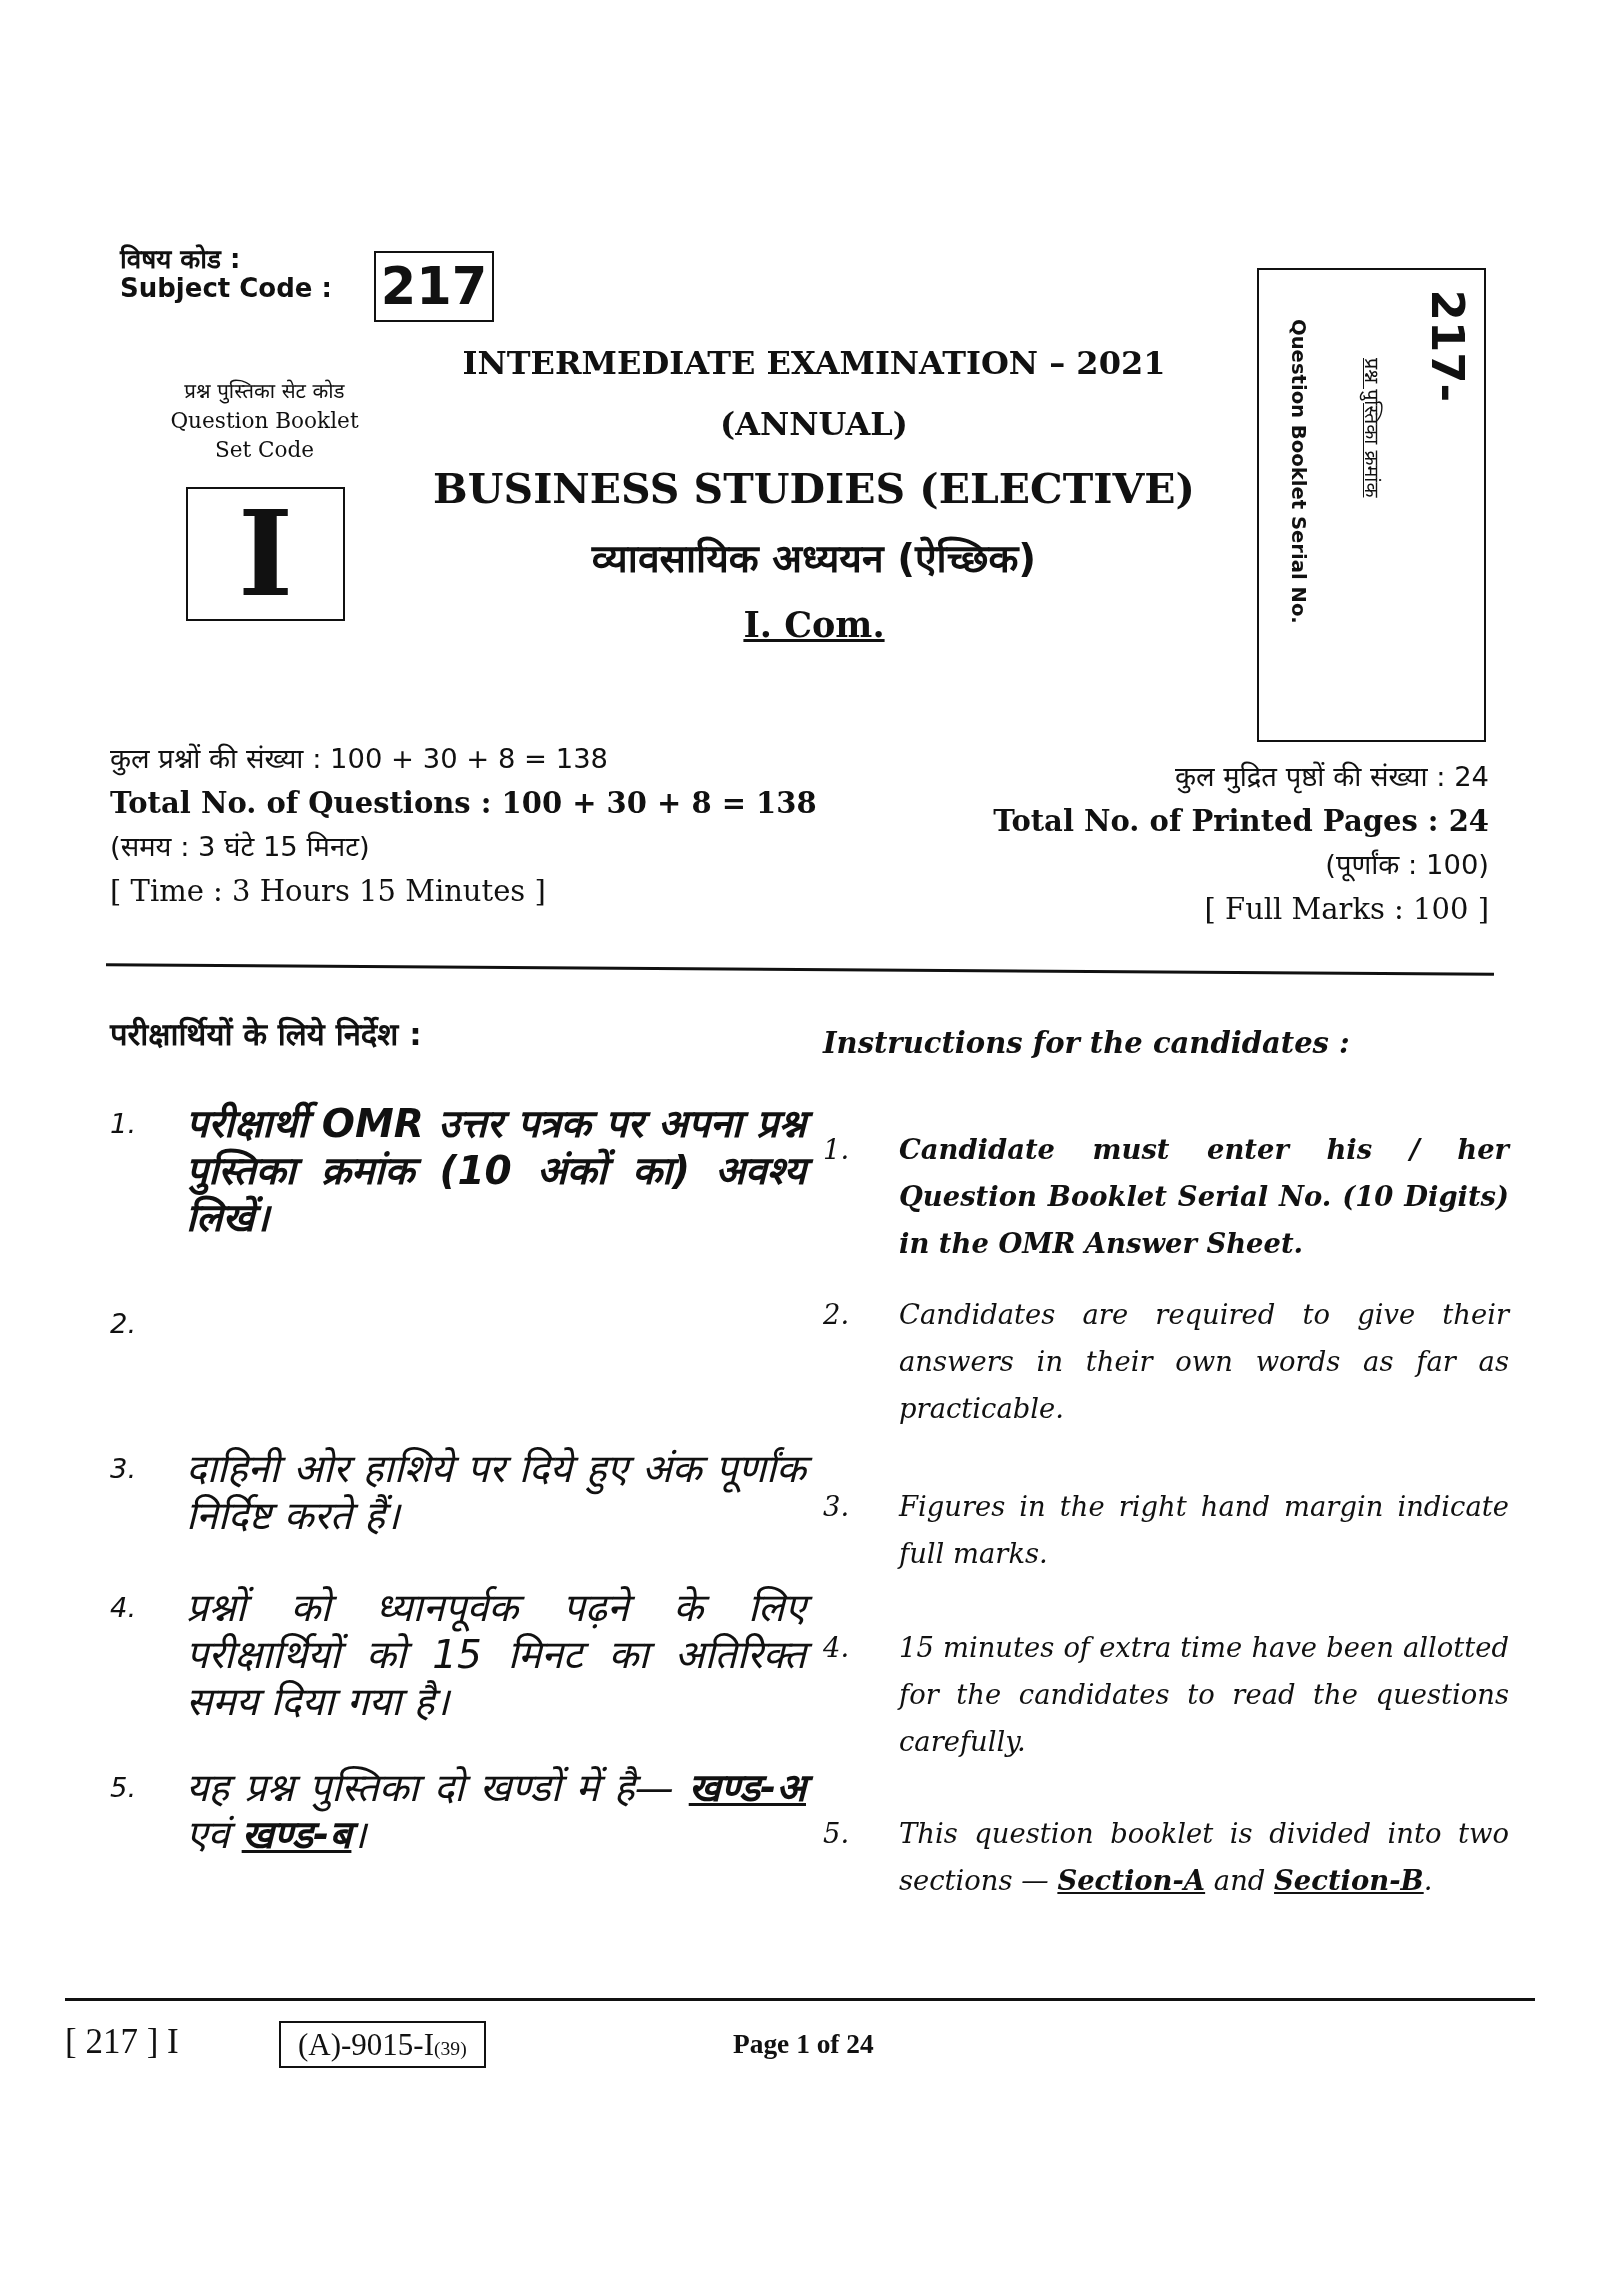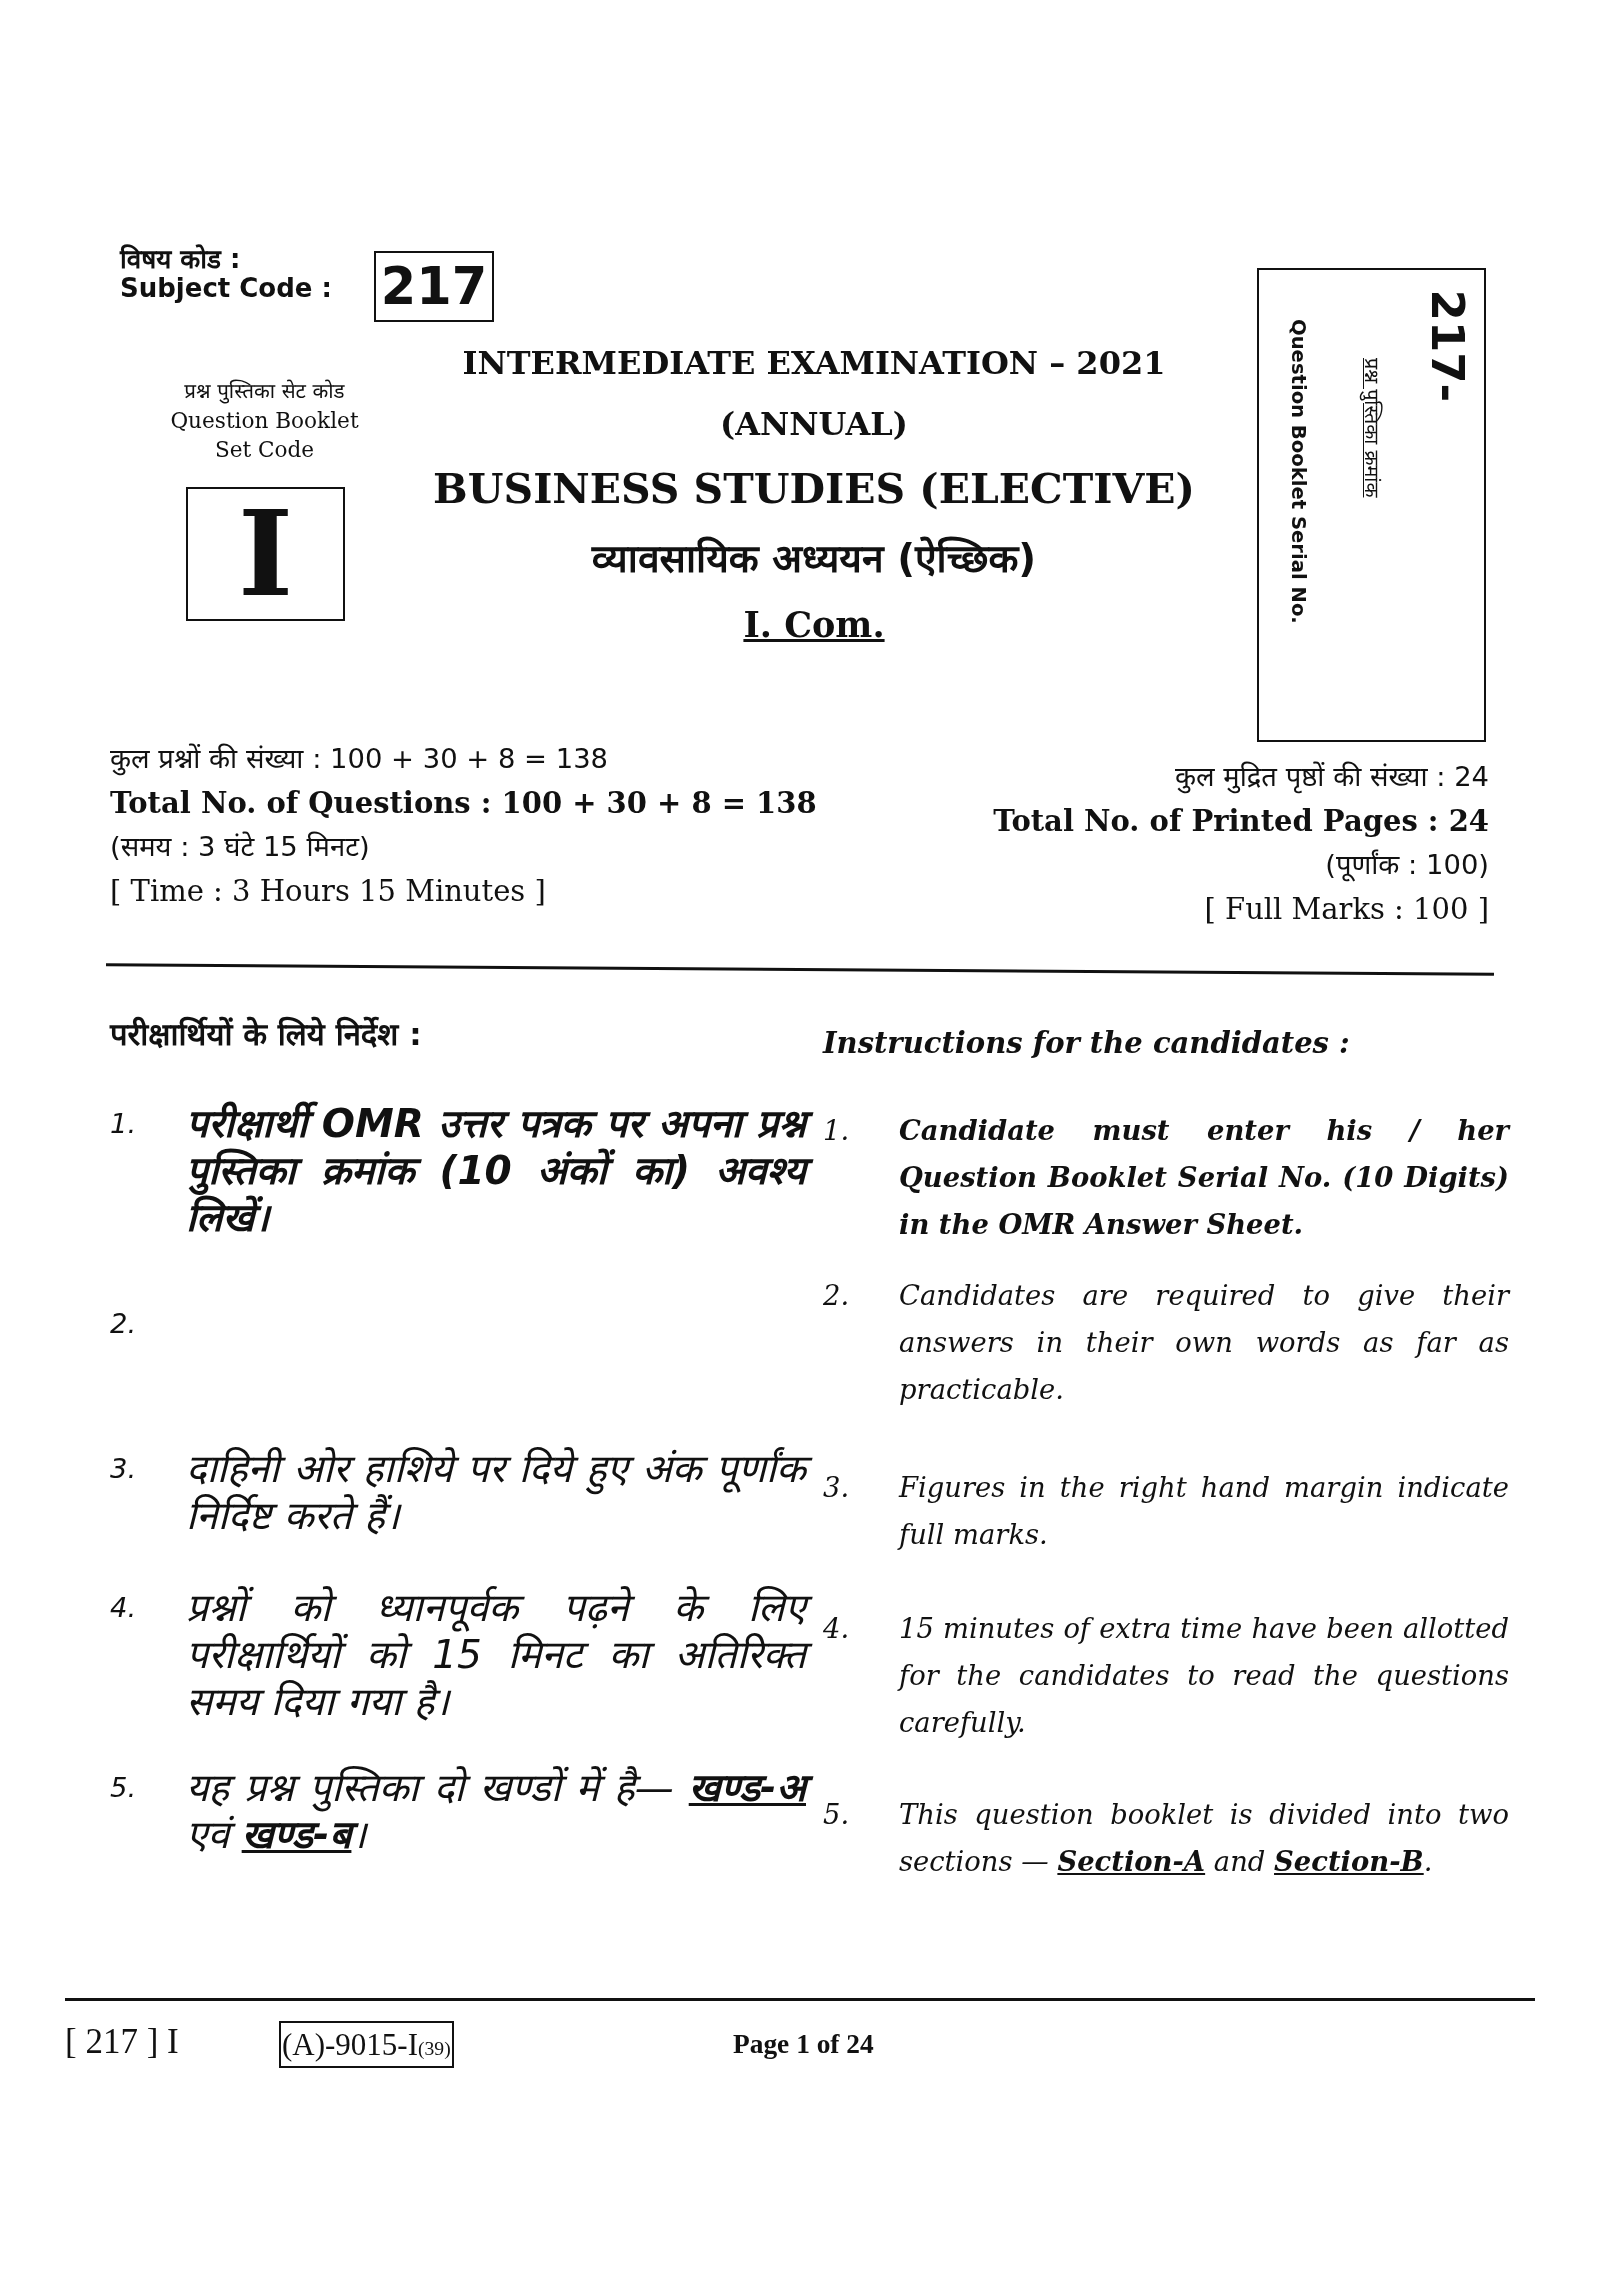--- a/index.html
+++ b/index.html
@@ -41,7 +41,7 @@
     .col-hi { left: 110px; top: 1010px; width: 696px; }
     .col-en { left: 823px; top: 1019px; width: 686px; }
     .col-head-hi { font-family: "DejaVu Sans", sans-serif; font-weight: bold; font-size: 31px; line-height: 49px; margin-bottom: 41px; }
-    .col-head-en { font-family: "DejaVu Serif", serif; font-weight: bold; font-style: italic; font-size: 29px; line-height: 49px; margin-bottom: 39px; }
+    .col-head-en { font-family: "DejaVu Serif", serif; font-weight: bold; font-style: italic; font-size: 29px; line-height: 49px; margin-bottom: 58px; }
     .item { display: flex; }
     .num { width: 76px; flex: none; font-style: italic; font-size: 27.4px; line-height: 47px; }
     .txt { flex: 1; text-align: justify; font-style: italic; font-size: 27.4px; line-height: 47px; }

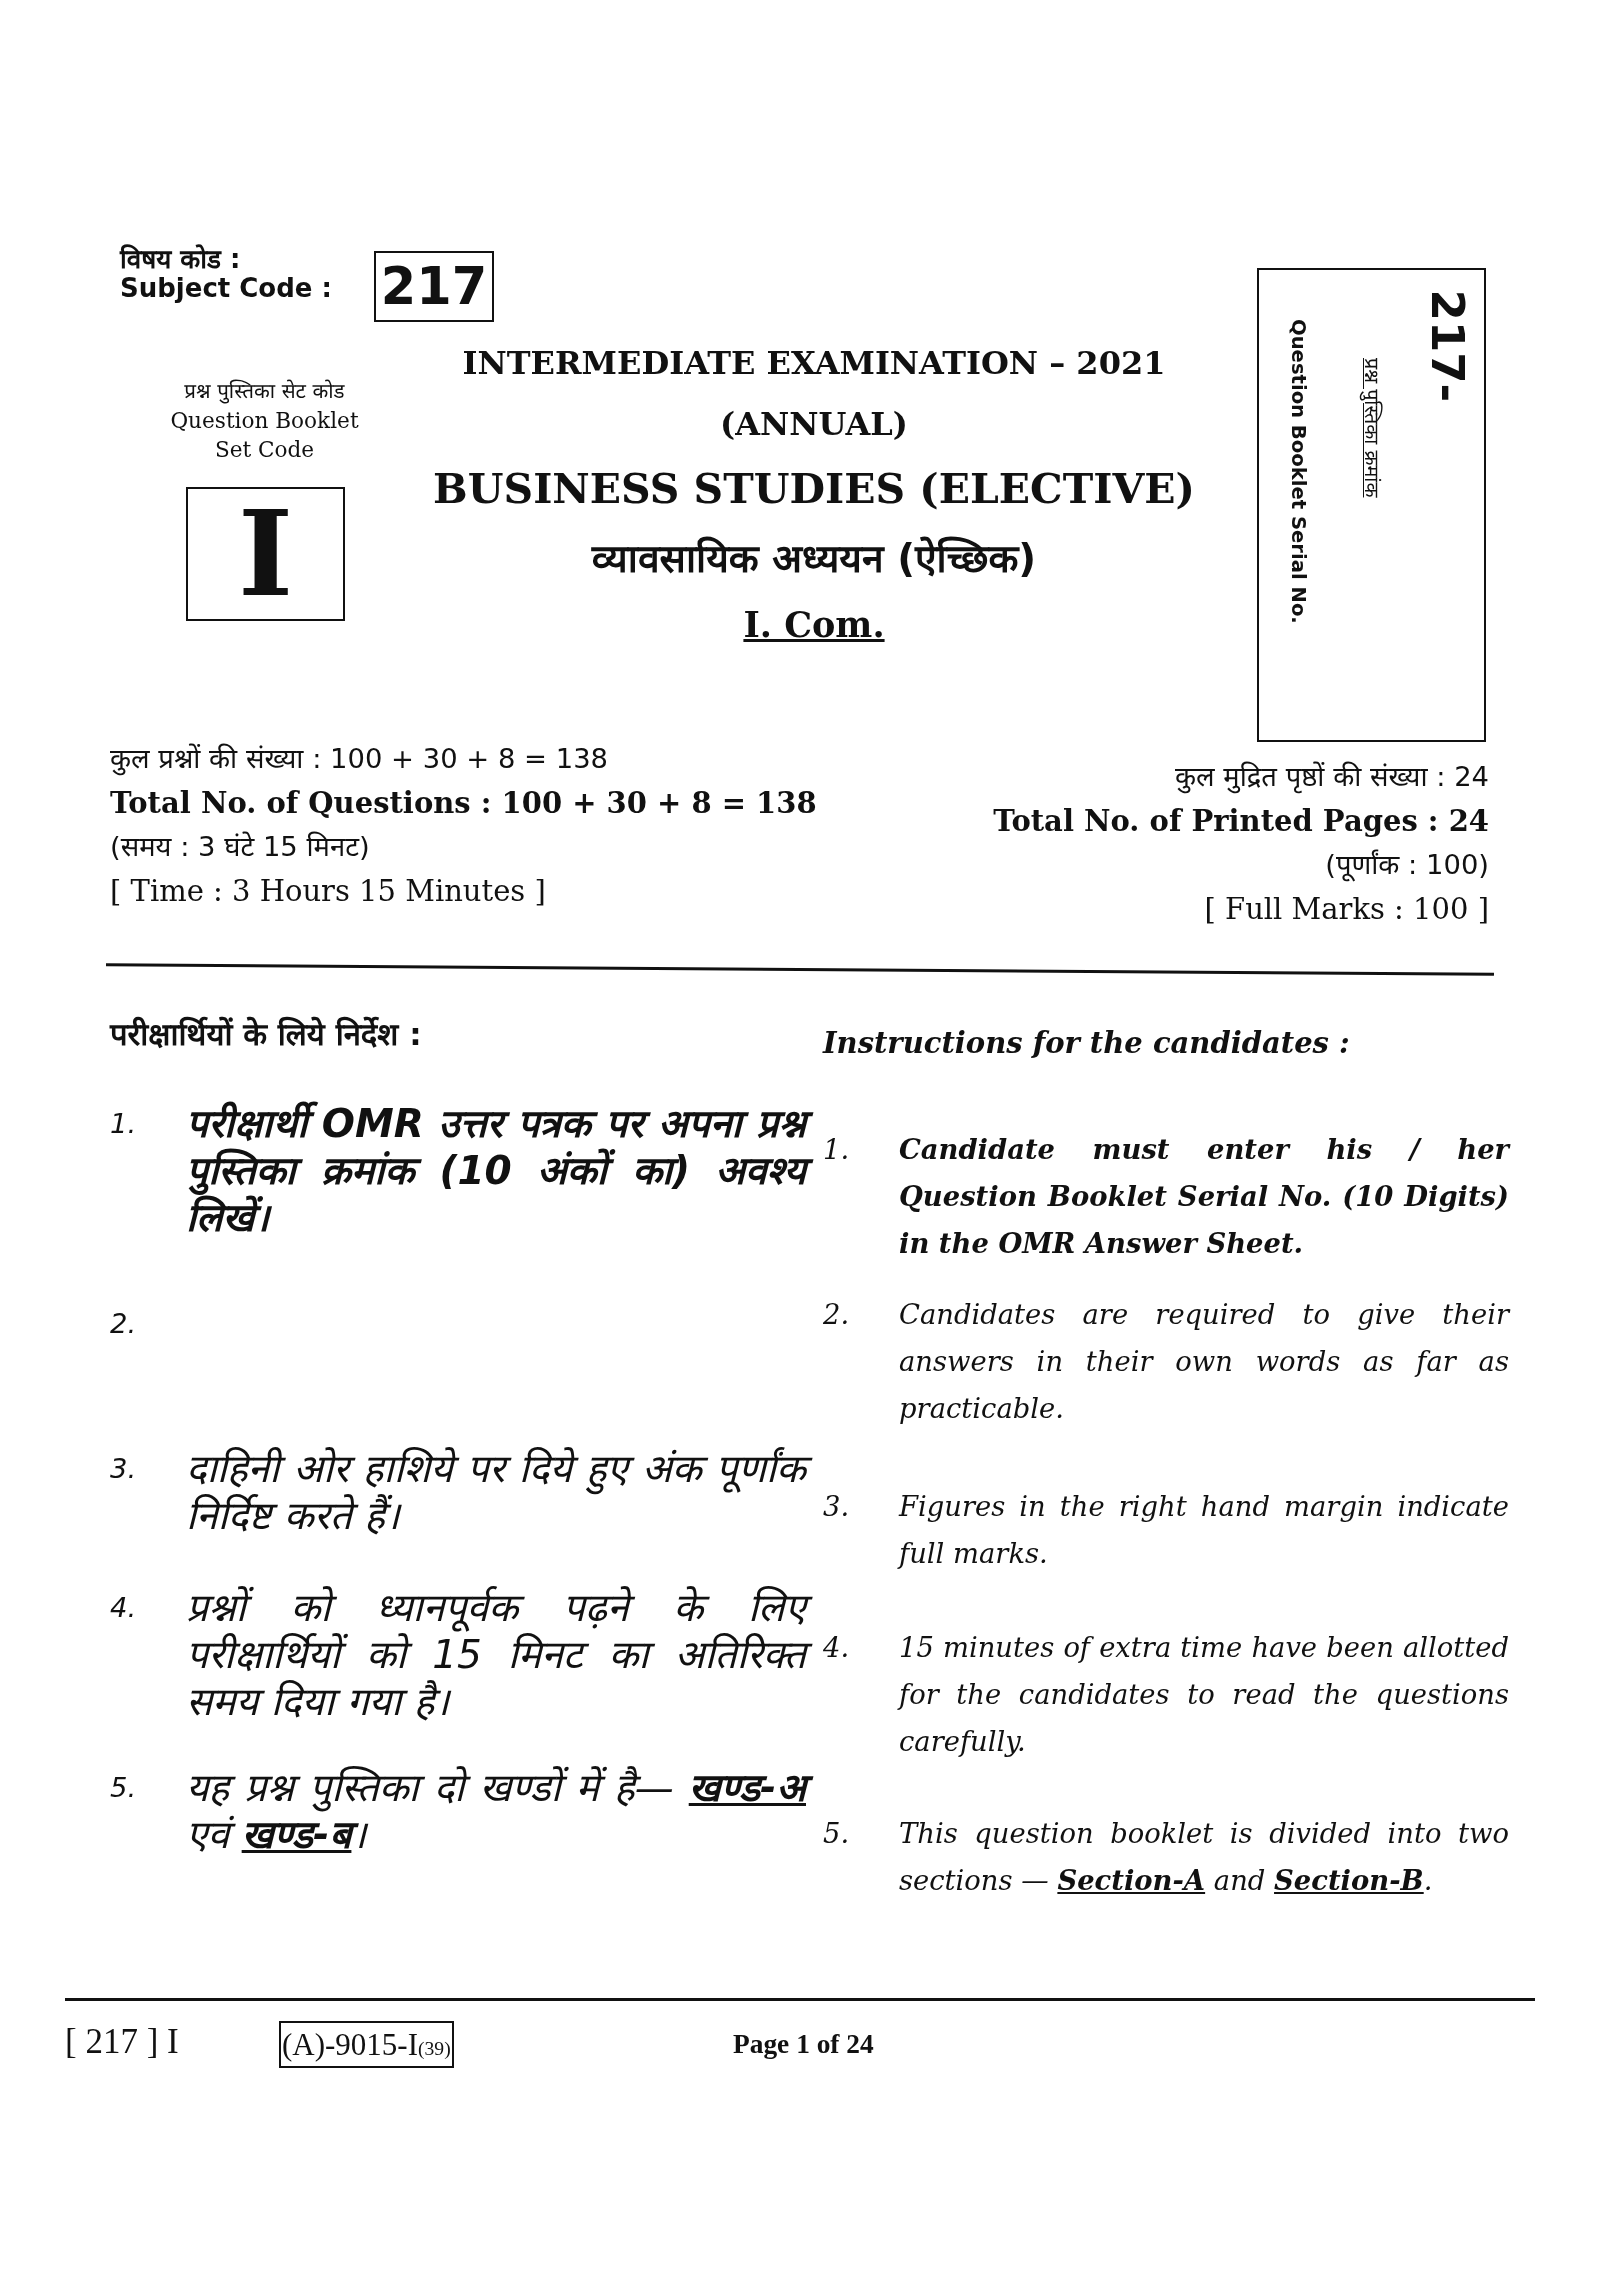--- a/index.html
+++ b/index.html
@@ -55,7 +55,7 @@
 
     
     .foot-code { left: 65px; top: 2017px; font-family: "Liberation Serif", serif; font-size: 35px; line-height: 49px; }
-    .foot-box { left: 279px; top: 2021px; padding: 0 1px; height: 43px; border: 2px solid #111; font-family: "Liberation Serif", serif; font-size: 31px; line-height: 43px; }
+    .foot-box { left: 279px; top: 2021px; padding: 0 17px; height: 43px; border: 2px solid #111; font-family: "Liberation Serif", serif; font-size: 31px; line-height: 43px; }
     .foot-box small { font-size: 19.6px; }
     .foot-page { left: 733px; top: 2025px; font-family: "Liberation Serif", serif; font-weight: bold; font-size: 27.4px; line-height: 39px; }
   </style>

